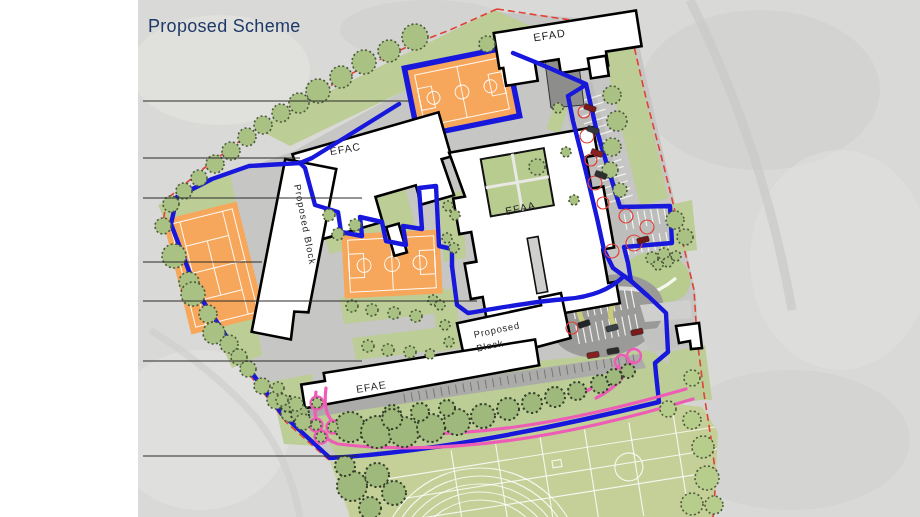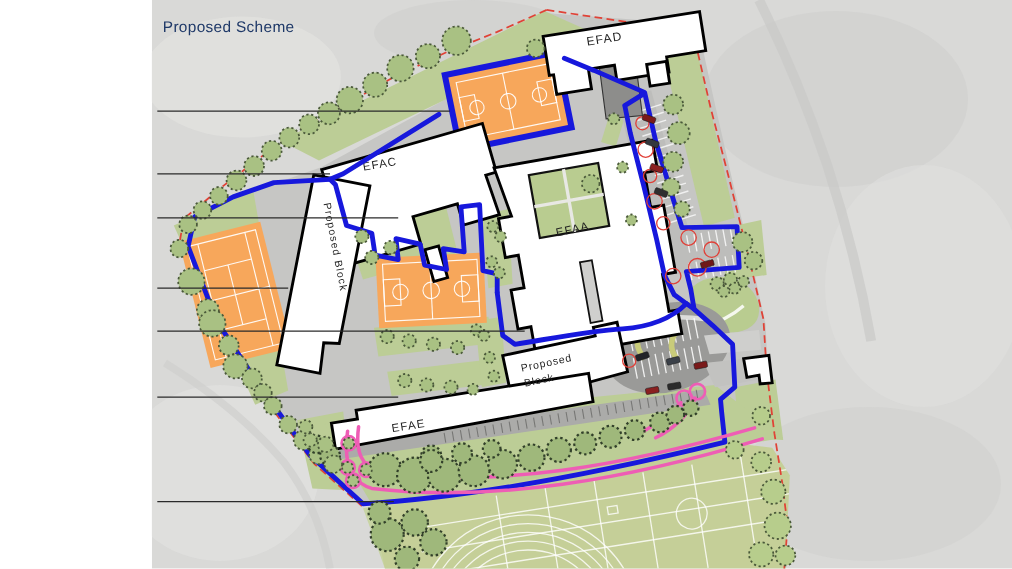--- a/index.html
+++ b/index.html
@@ -5,7 +5,7 @@
   html,body{margin:0;padding:0;background:#fff;}
   body{width:920px;height:517px;overflow:hidden;font-family:"Liberation Sans",sans-serif;}
   #stage{position:relative;width:920px;height:517px;background:#fff;}
-  #title{position:absolute;left:148px;top:16px;font-size:14px;font-weight:500;
+  #title{position:absolute;left:148px;top:16px;font-size:18px;font-weight:500;
          letter-spacing:.3px;color:#1f3968;z-index:5;}
   svg{position:absolute;left:0;top:0;}
   .bl{font-family:"Liberation Sans",sans-serif;fill:#1f1f1f;}

